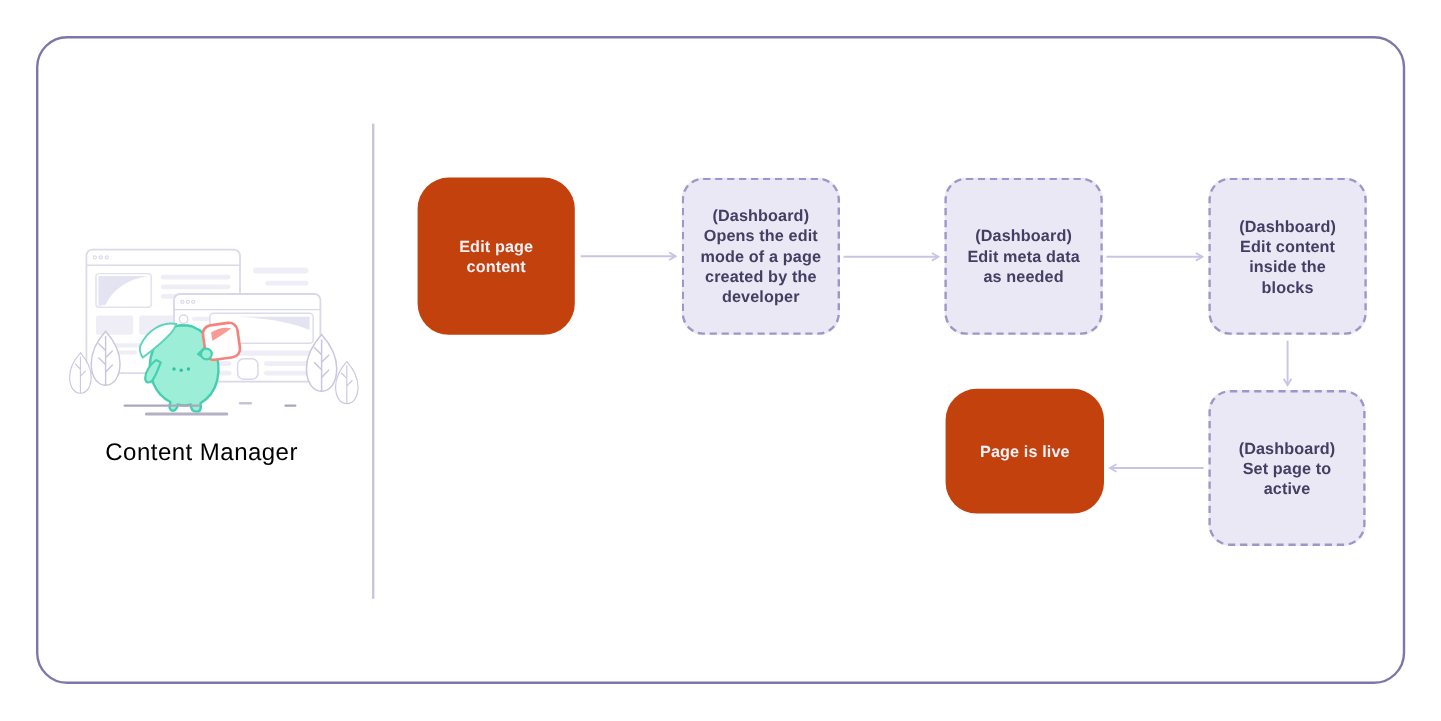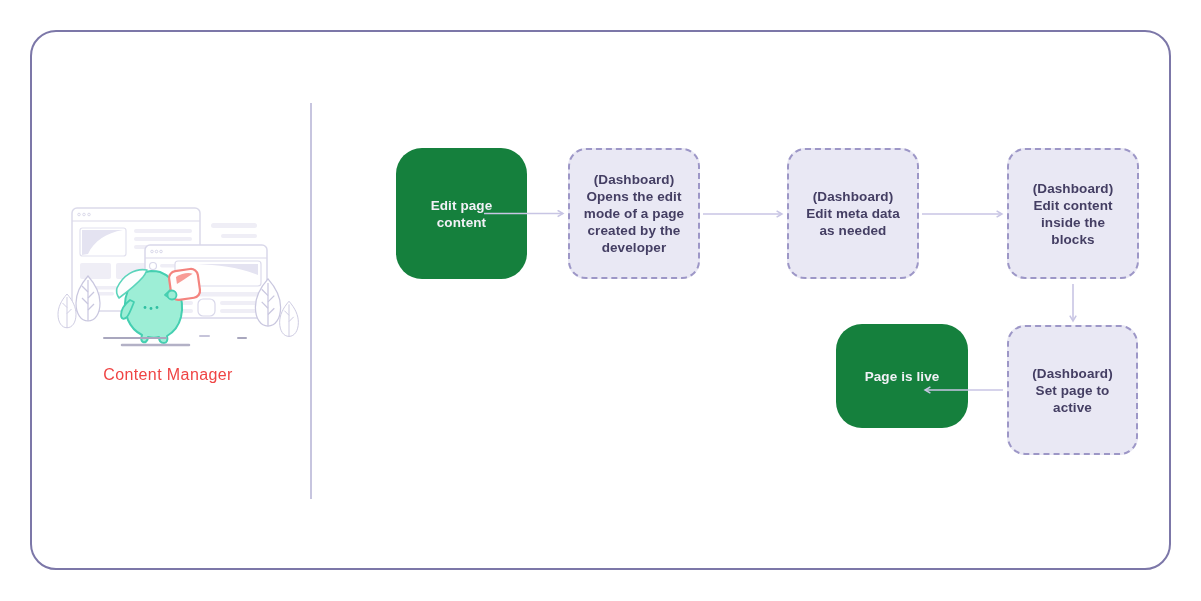--- a/index.html
+++ b/index.html
@@ -20,7 +20,7 @@
     text-align:center; font-size:13.5px; line-height:17px; font-weight:bold;
     letter-spacing:0.1px; box-sizing:border-box;
   }
-  .node.solid  { background:#15803d; color:#F2F1F7; border-radius:26px;margin-left:48px; }
+  .node.solid  { background:#c2410c; color:#F2F1F7; border-radius:26px; }
   .node.dashed { background:#E9E8F4; border:2px dashed #9D97C7; color:#443E63; border-radius:18px; }
   .node-label  { white-space:pre-line; padding:4px; }
   .arrows, .illu { position:absolute; }

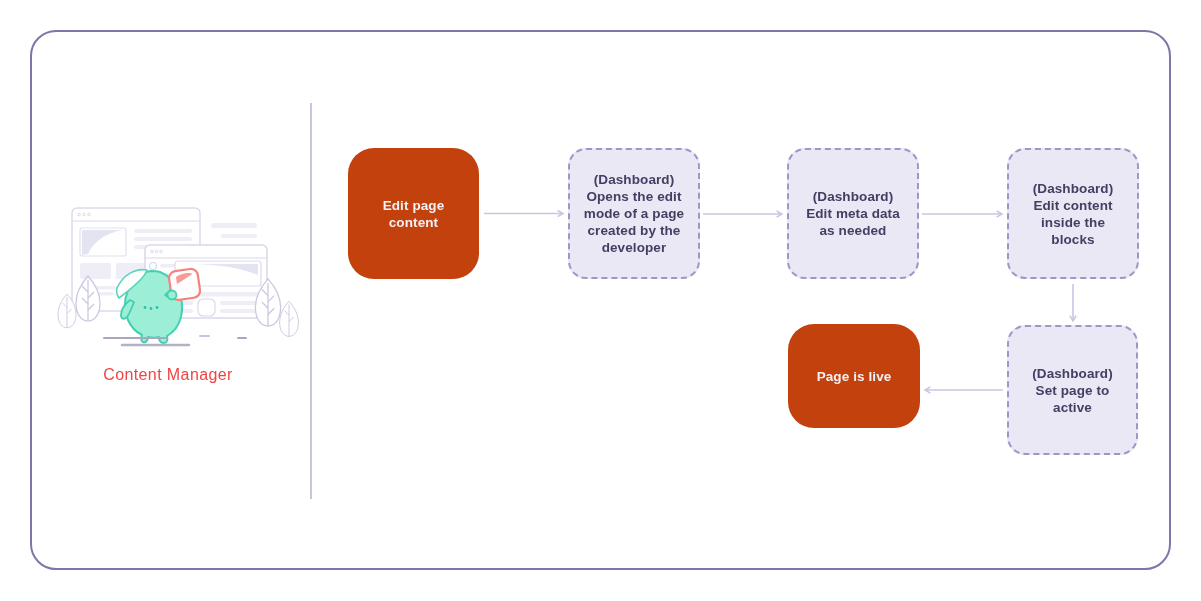--- a/index.html
+++ b/index.html
@@ -28,7 +28,7 @@
   .illu { left:50px; top:196px; width:250px; height:160px; }
   .title {
     position:absolute; left:40px; top:366px; width:256px; text-align:center;
-    font-size:16px; font-weight:500; color:#ef4444; letter-spacing:0.4px;
+    font-size:20px; font-weight:500; color:#000000; letter-spacing:0.4px;
   }
 </style>
 </head>

